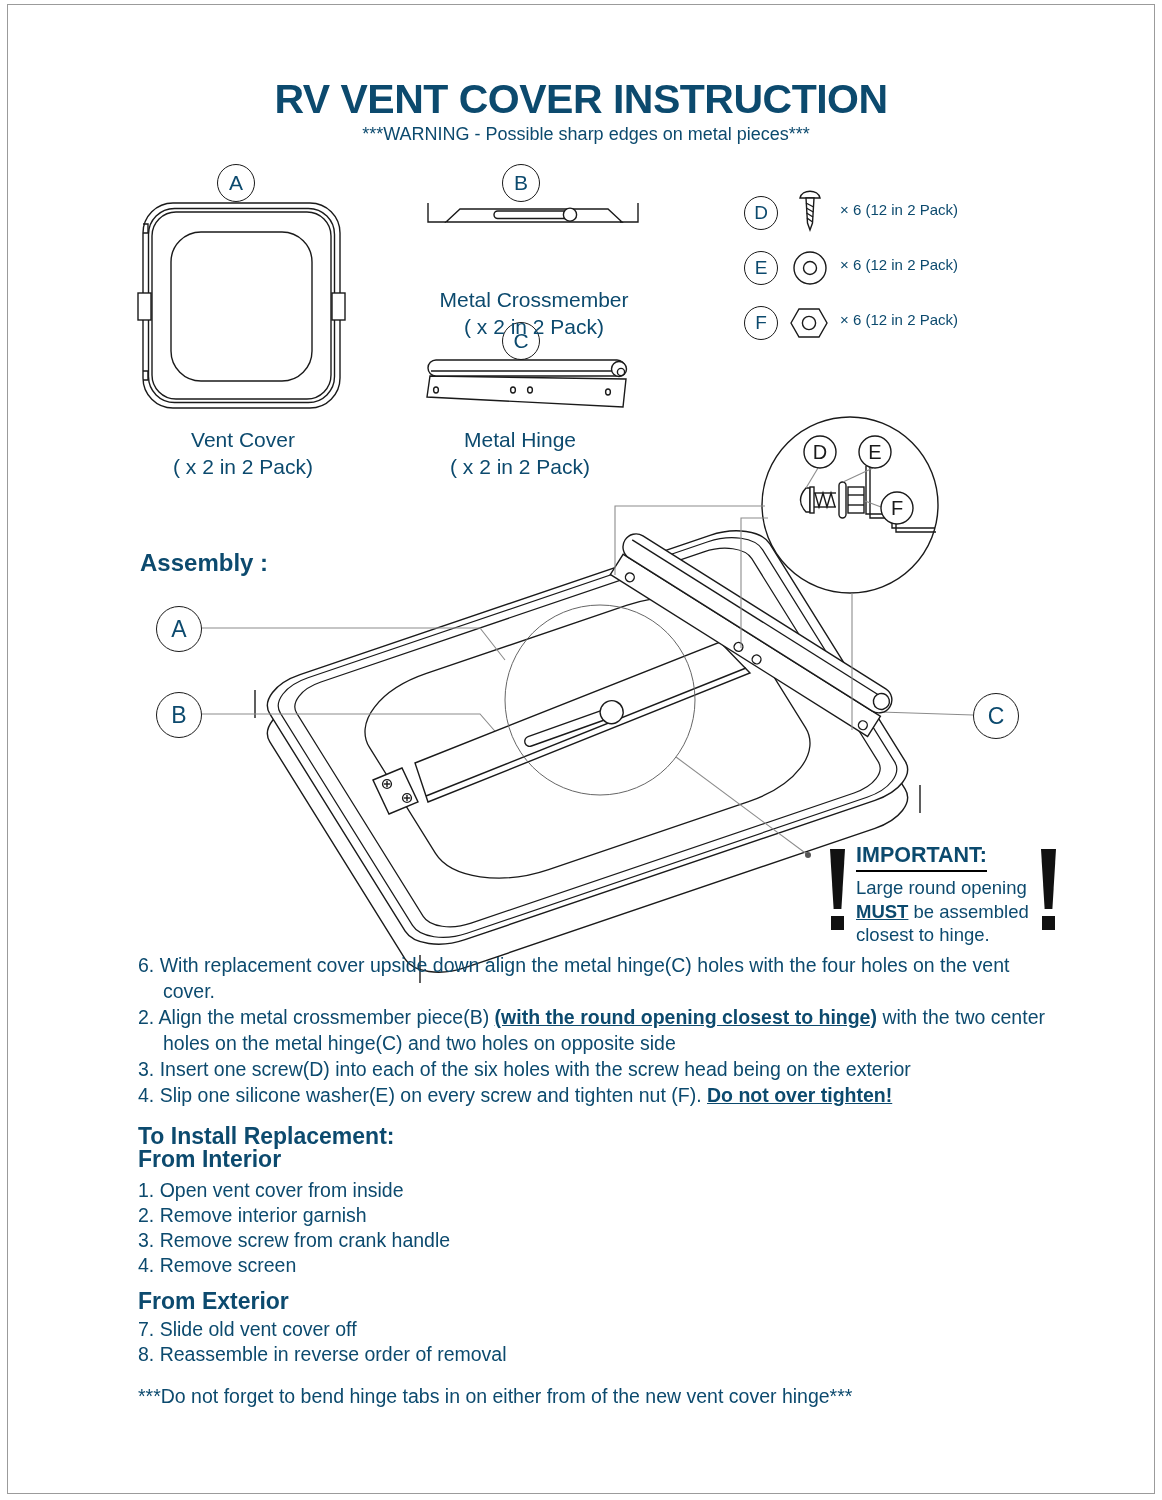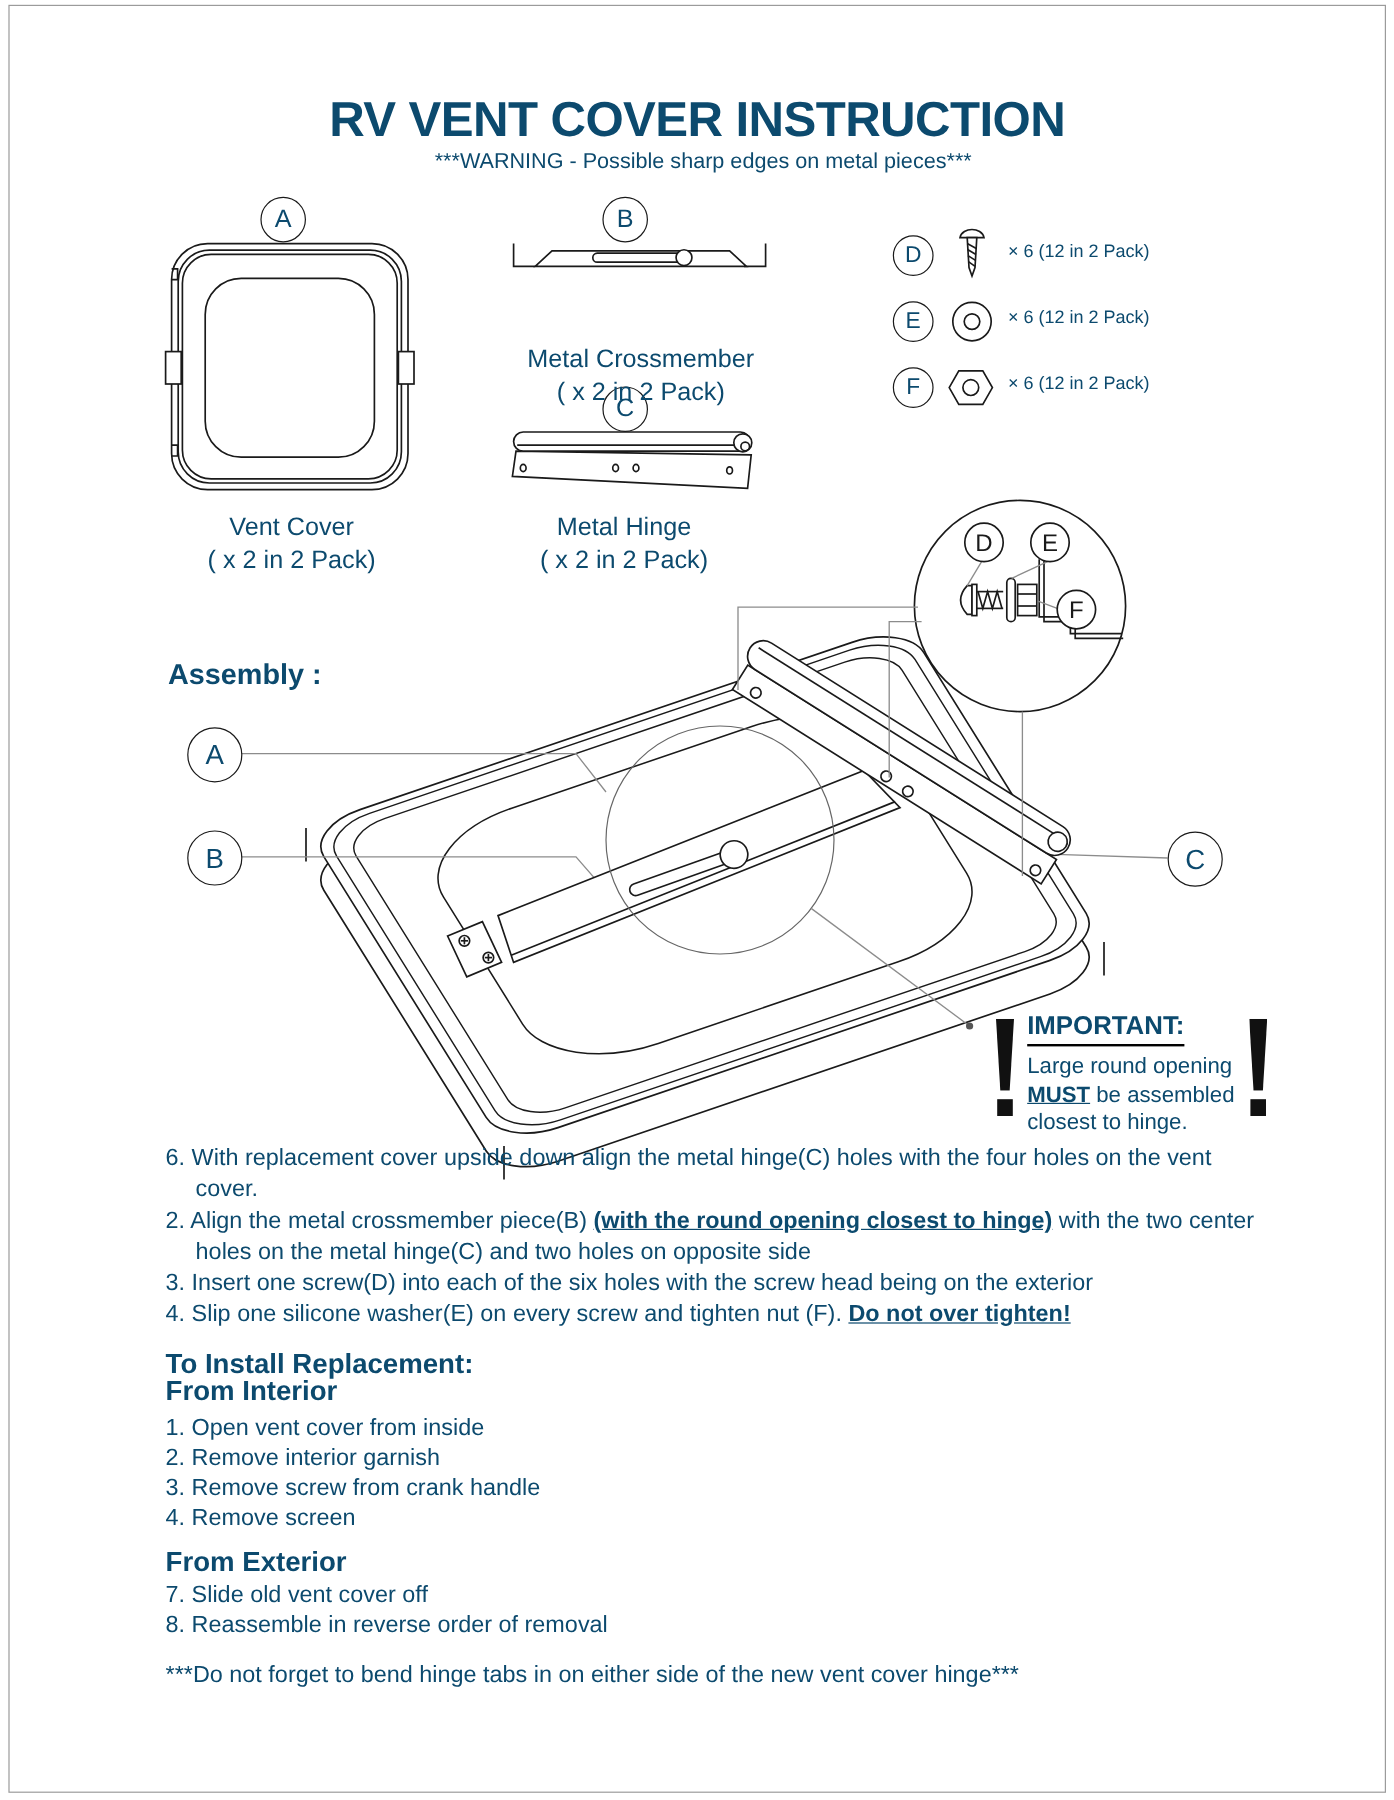--- a/index.html
+++ b/index.html
@@ -265,7 +265,7 @@
       <div class="list-line">8. Reassemble in reverse order of removal</div>
     </div>
 
-    <div class="footnote">***Do not forget to bend hinge tabs in on either side of the new vent cover hinge***</div>
+    <div class="footnote">***Do not forget to bend hinge tabs in on either from of the new vent cover hinge***</div>
   </div>
 </div>
 

